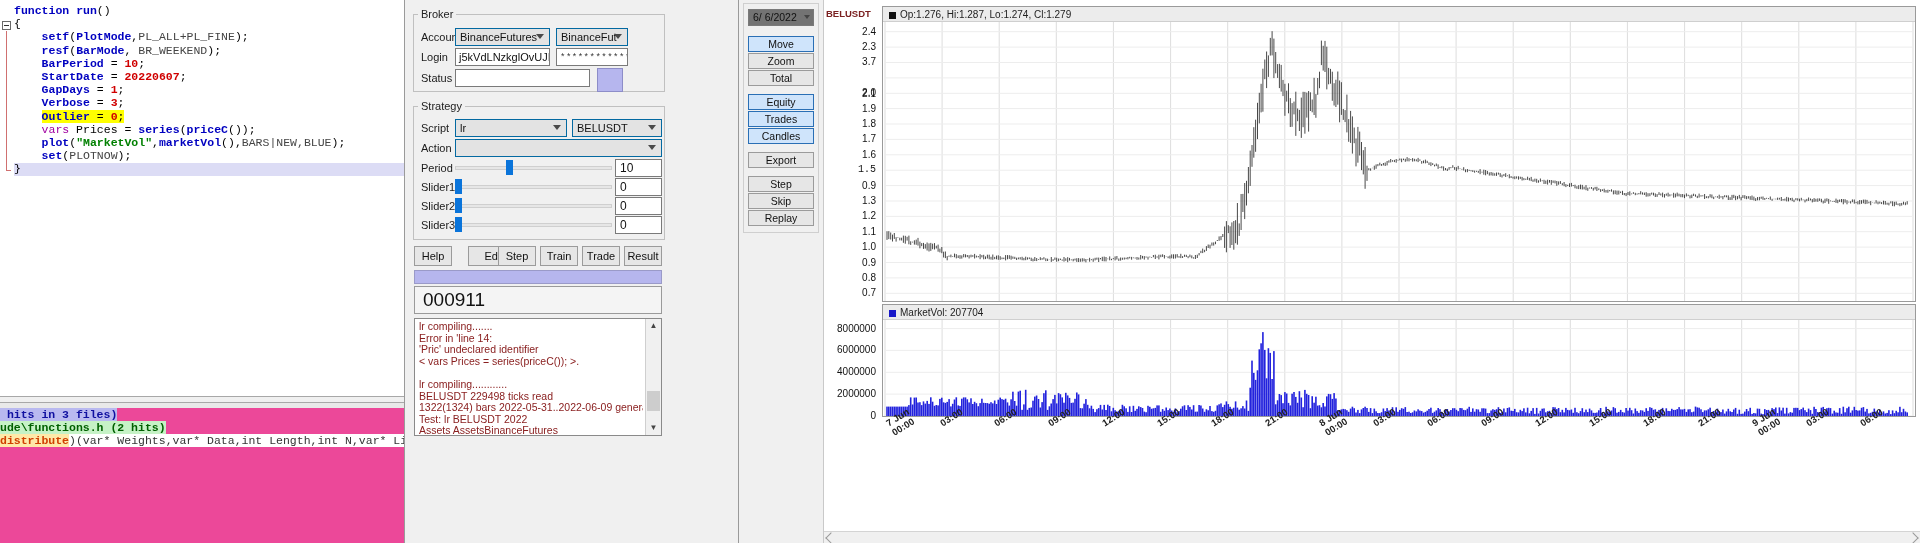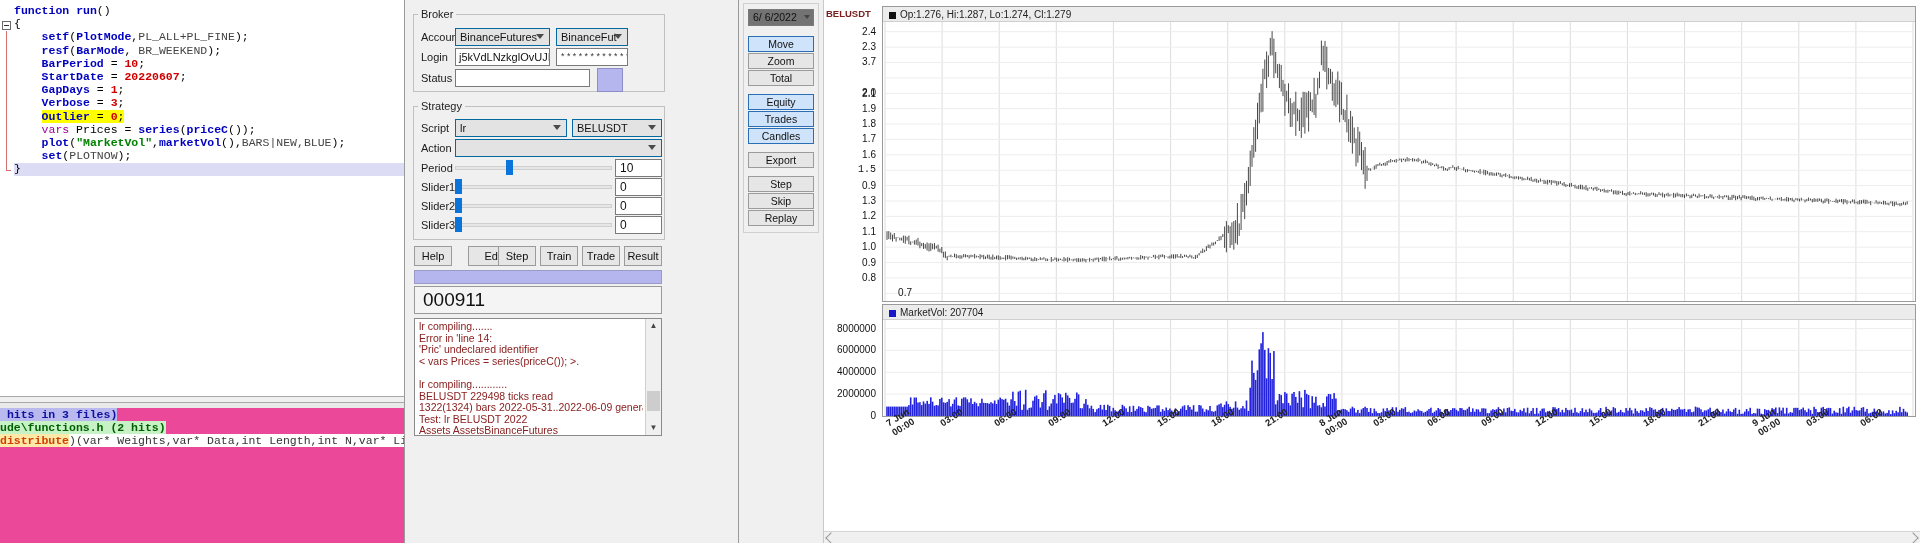--- a/index.html
+++ b/index.html
@@ -886,7 +886,7 @@
           <div class="ytick" style="width: 52px; left: 0px; top: 246.139px;">1.0</div>
           <div class="ytick" style="width: 52px; left: 0px; top: 261.528px;">0.9</div>
           <div class="ytick" style="width: 52px; left: 0px; top: 276.917px;">0.8</div>
-          <div class="ytick" style="width: 52px; left: 0px; top: 292.306px; padding-left: 36px;">0.7</div>
+          <div class="ytick" style="width: 52px; left: 0px; top: 292.306px;">0.7</div>
         </div>
 
       <div class="plot" id="vol-plot" style="left:58px;top:304px;right:4px;height:113px">

